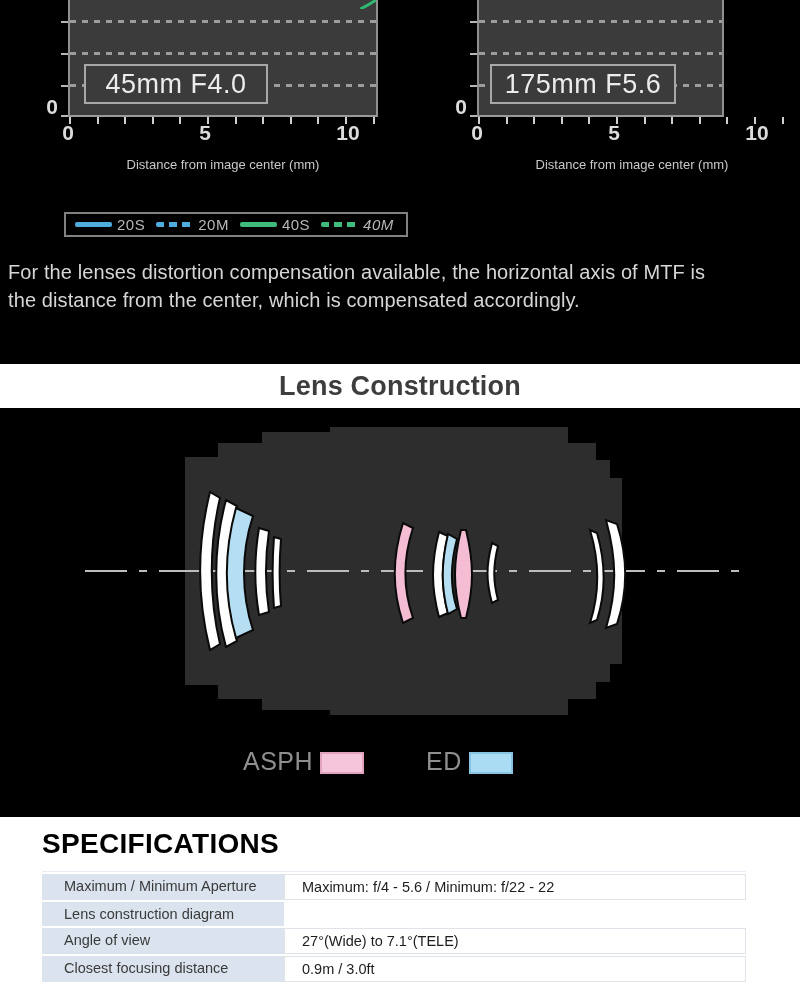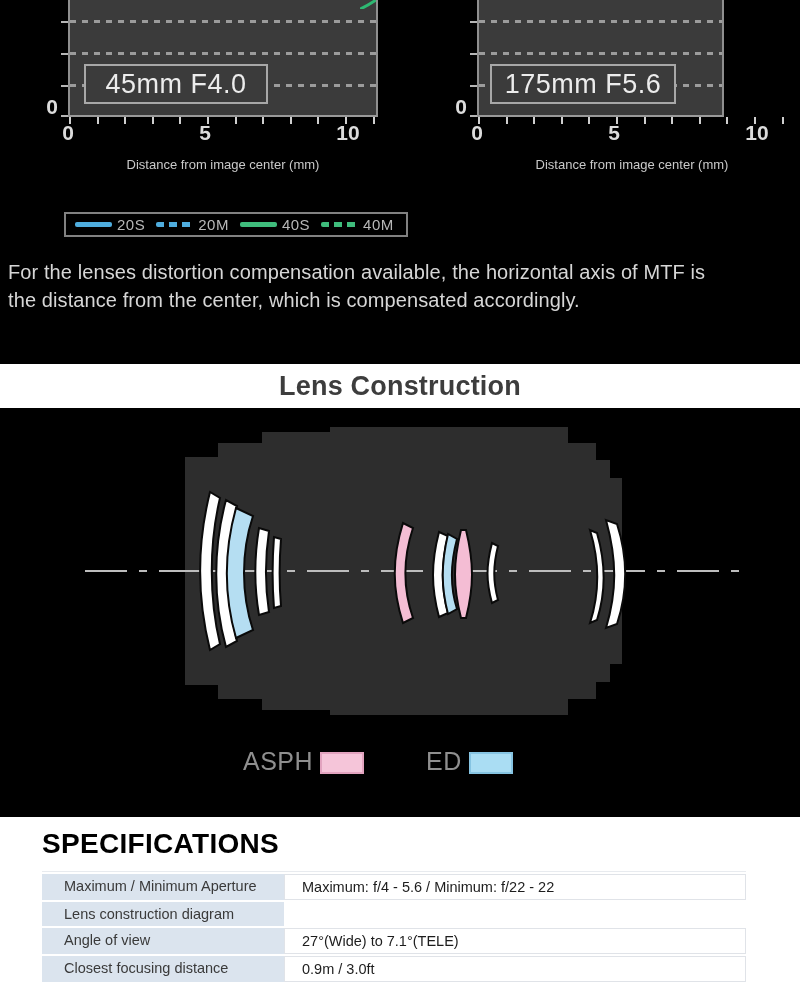--- a/index.html
+++ b/index.html
@@ -50,7 +50,7 @@
     padding: 0 9px;
   }
   .legend-item { display: flex; align-items: center; margin-right: 11px; }
-  .legend-item:last-child { margin-right: 0; }
+  .legend-item:last-child { margin-right: 0; font-style: italic; }
   .legend-line { width: 37px; height: 5px; border-radius: 2px; margin-right: 5px; }
   .line-solid-blue  { background: #4fadde; }
   .line-dashed-blue { background: repeating-linear-gradient(90deg, #4fadde 0 8px, transparent 8px 13px); }

